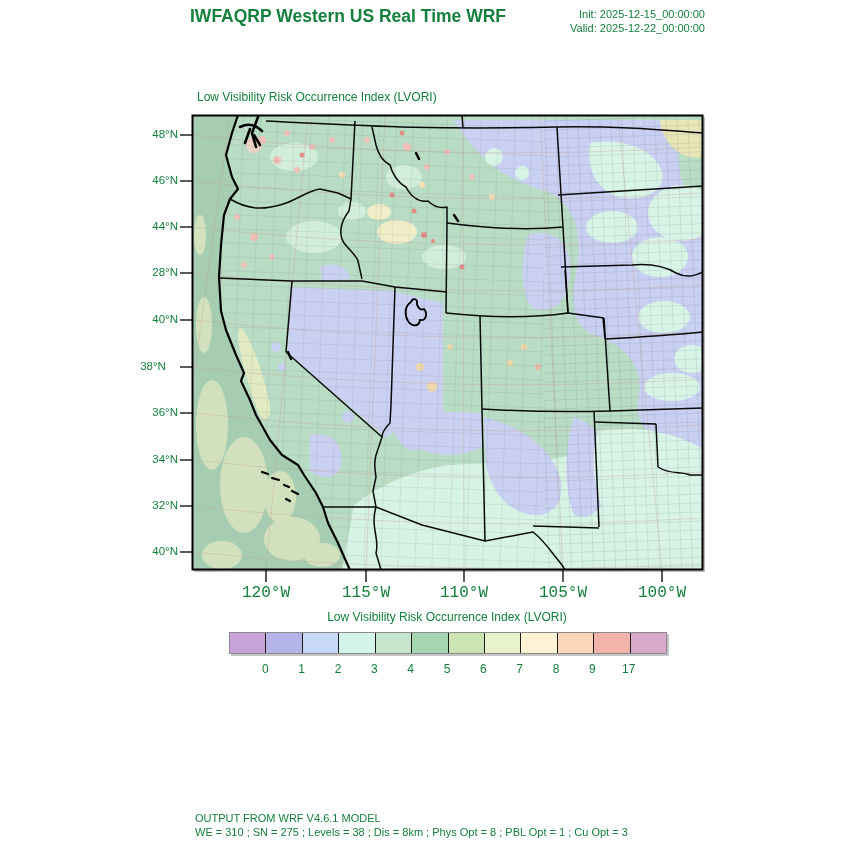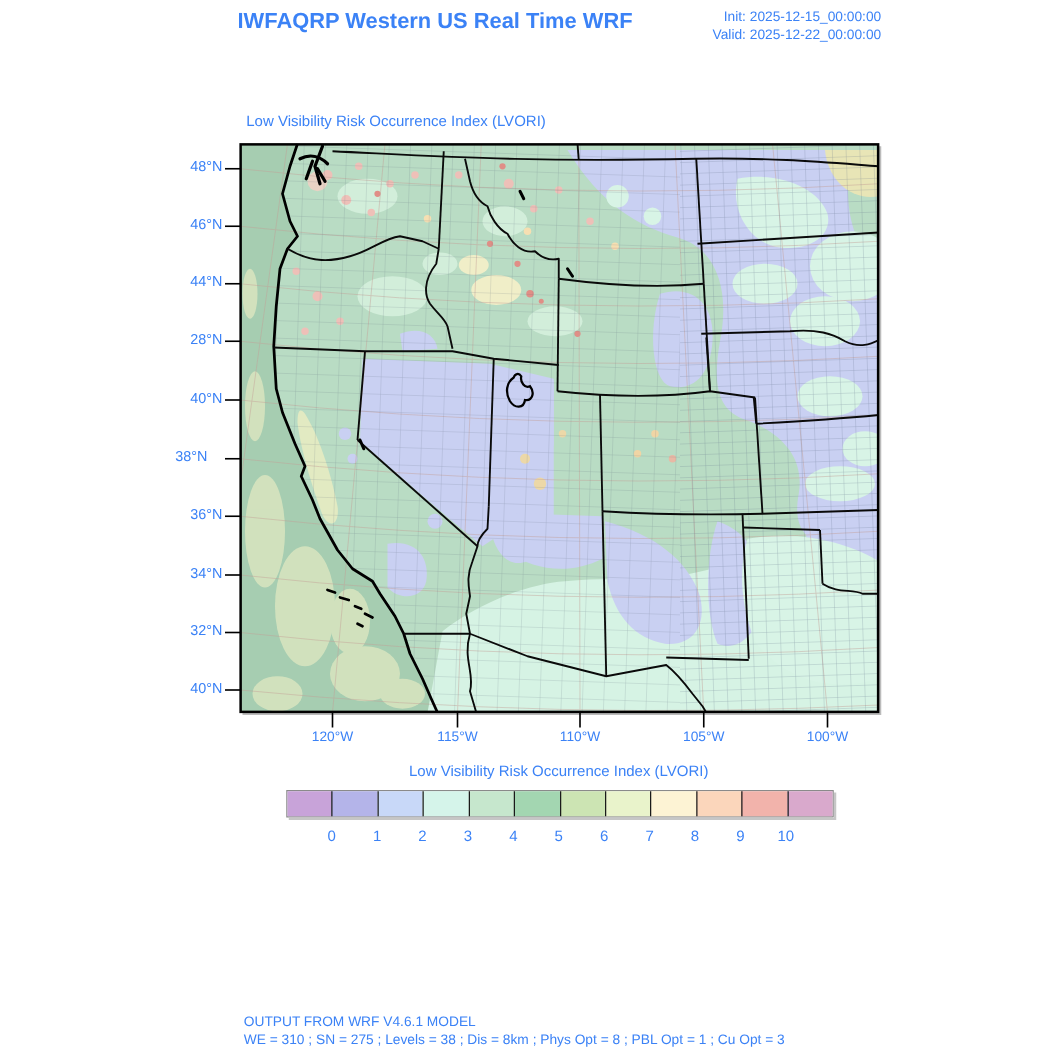--- a/index.html
+++ b/index.html
@@ -4,7 +4,7 @@
 <style>
   html,body{margin:0;padding:0;background:#fff;}
   .figure{position:relative;width:850px;height:850px;background:#ffffff;overflow:hidden;
-          font-family:"Liberation Sans","DejaVu Sans",sans-serif;color:#3b82f6;}
+          font-family:"Liberation Sans","DejaVu Sans",sans-serif;color:#15803d;}
   .main-title{position:absolute;left:190px;top:6px;font-size:17.5px;font-weight:bold;white-space:nowrap;}
   .run-times{position:absolute;left:460px;top:7px;width:245px;text-align:right;font-size:11px;line-height:14px;white-space:nowrap;}
   .map-title{position:absolute;left:197px;top:90px;font-size:12px;white-space:nowrap;}

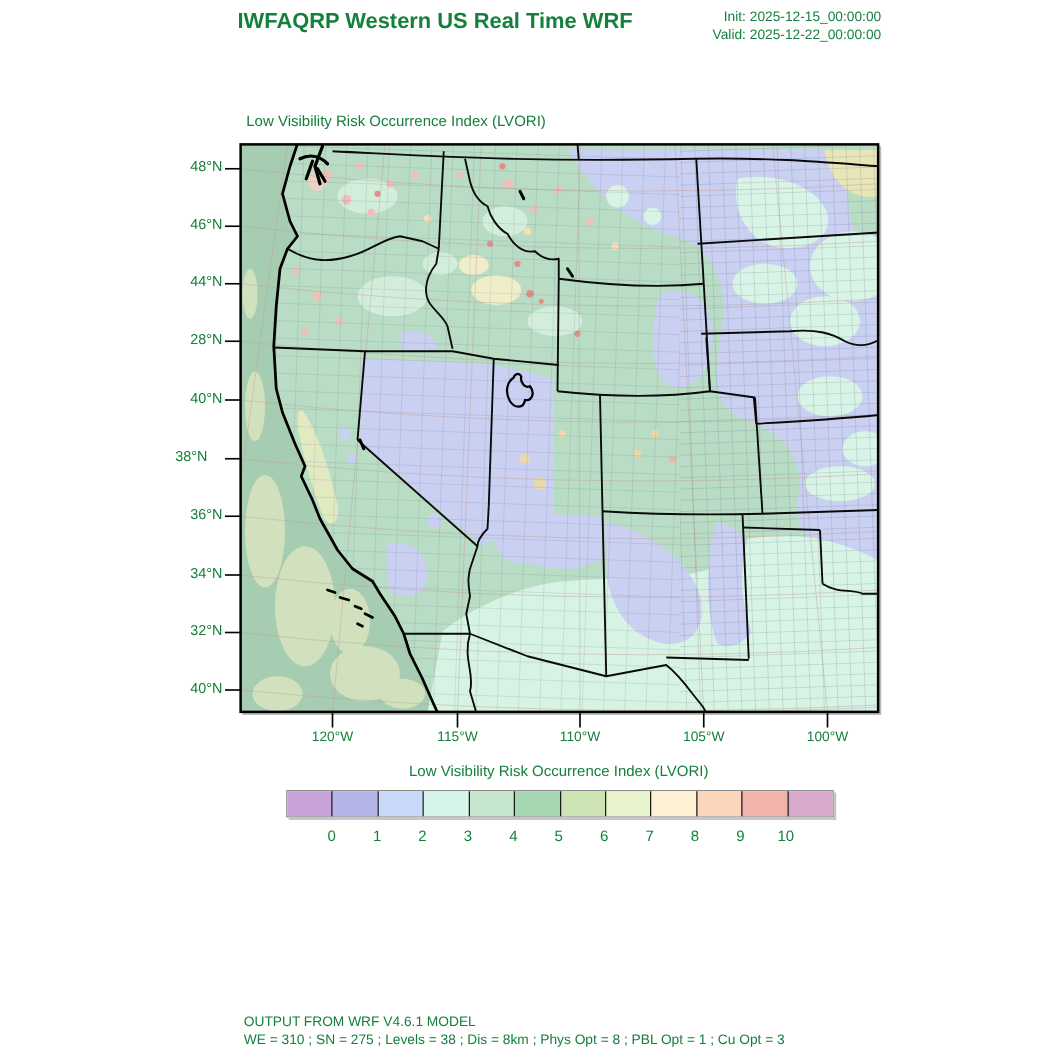--- a/index.html
+++ b/index.html
@@ -12,7 +12,7 @@
             box-shadow:2px 2px 0 rgba(150,150,150,.65);}
   .map-wrap svg{overflow:visible;display:block;}
   .lat-label{position:absolute;left:128px;width:50px;text-align:right;font-size:11.5px;white-space:nowrap;}
-  .lon-label{position:absolute;width:56px;margin-left:-28px;text-align:center;font-size:11px;top:584px;white-space:nowrap;}
+  .lon-label{position:absolute;width:56px;margin-left:-28px;text-align:center;font-size:16px;top:584px;white-space:nowrap;font-family:Liberation Mono, monospace;}
   .cb-title{position:absolute;left:229px;top:610px;width:436px;text-align:center;font-size:12px;white-space:nowrap;}
   .colorbar{position:absolute;left:229px;top:632px;width:436px;height:20px;display:flex;
             border:1px solid #8a8a8a;box-sizing:content-box;box-shadow:2px 2px 0 rgba(160,160,160,.6);}

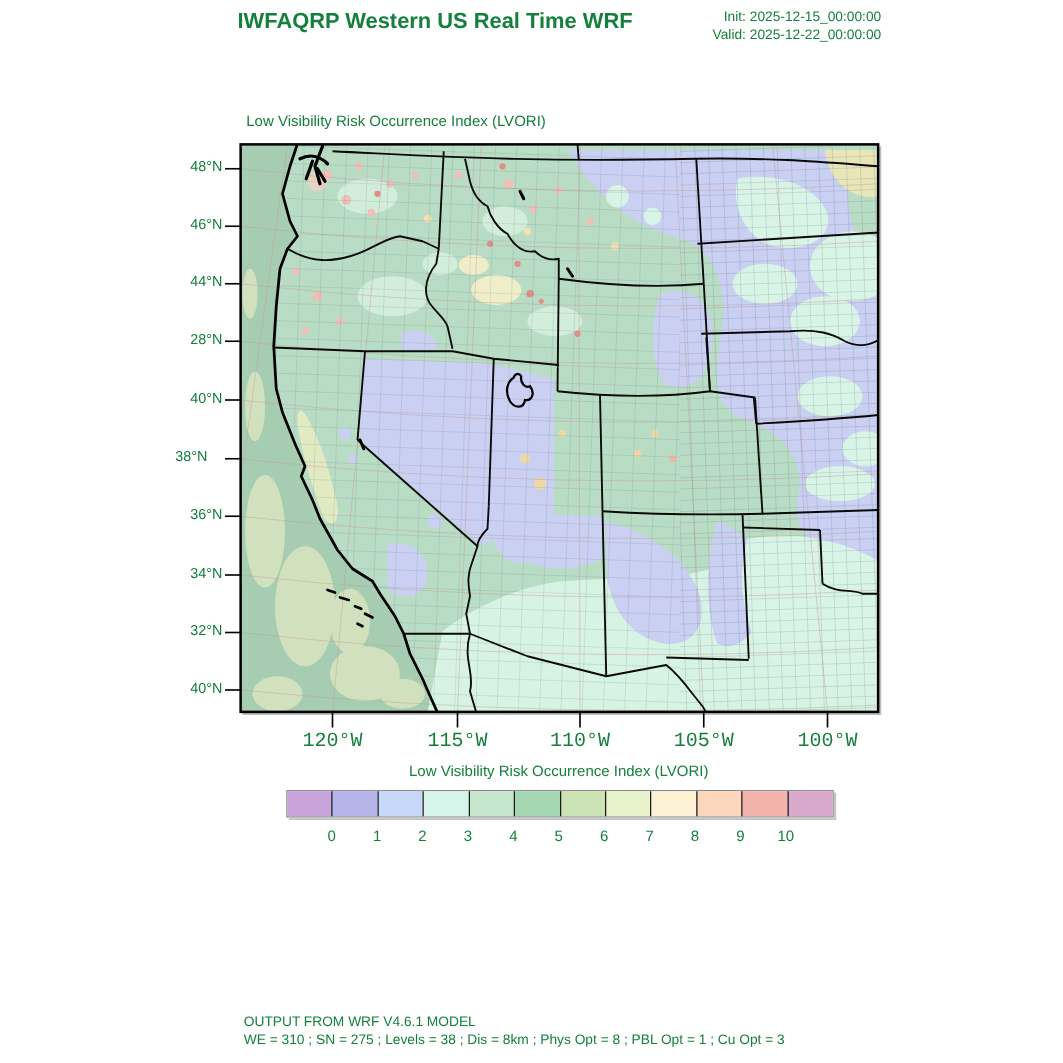--- a/index.html
+++ b/index.html
@@ -304,7 +304,7 @@
       <span class="cb-tick-label" style="left: 519.667px;">7</span>
       <span class="cb-tick-label" style="left: 556px;">8</span>
       <span class="cb-tick-label" style="left: 592.333px;">9</span>
-      <span class="cb-tick-label" style="left: 628.667px;">10</span>
+      <span class="cb-tick-label" style="left: 628.667px;">17</span>
     </div>
 
   <div class="footer-line fl1">OUTPUT FROM WRF V4.6.1 MODEL</div>

